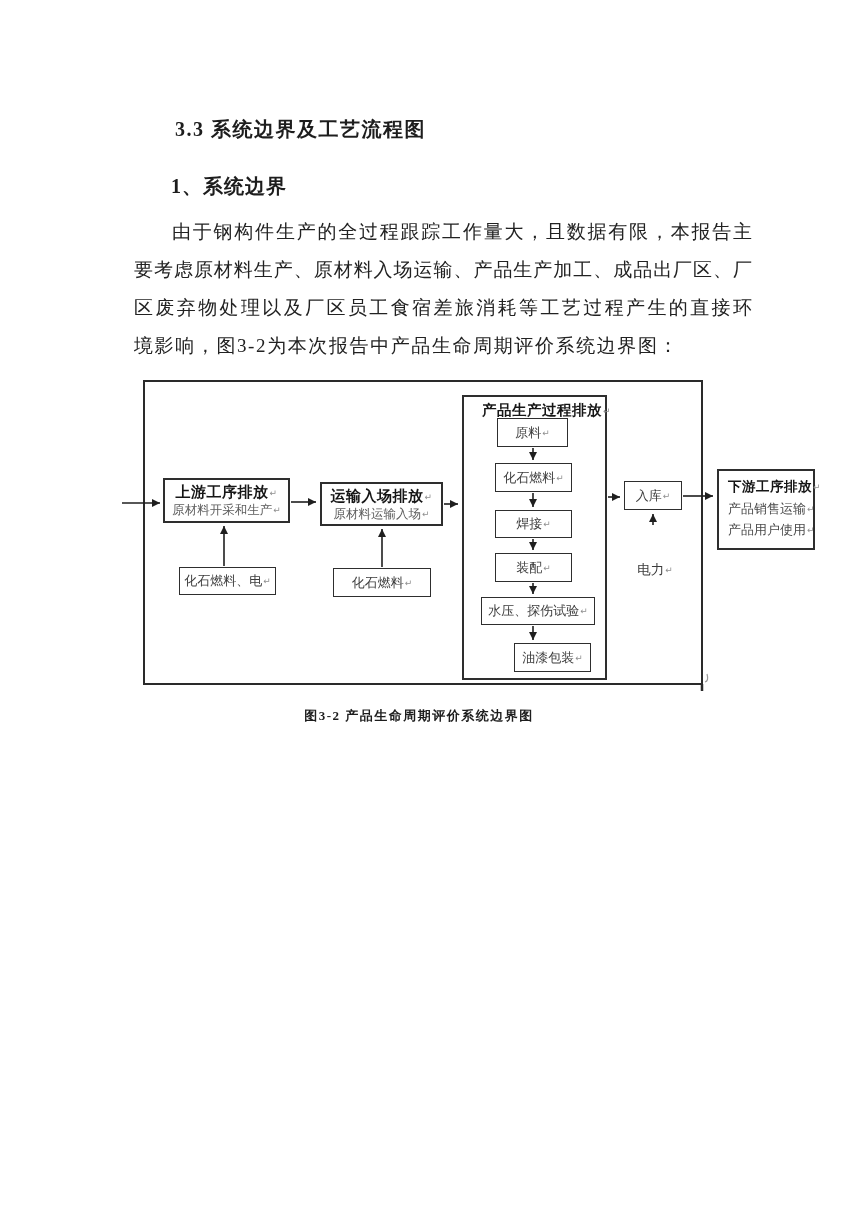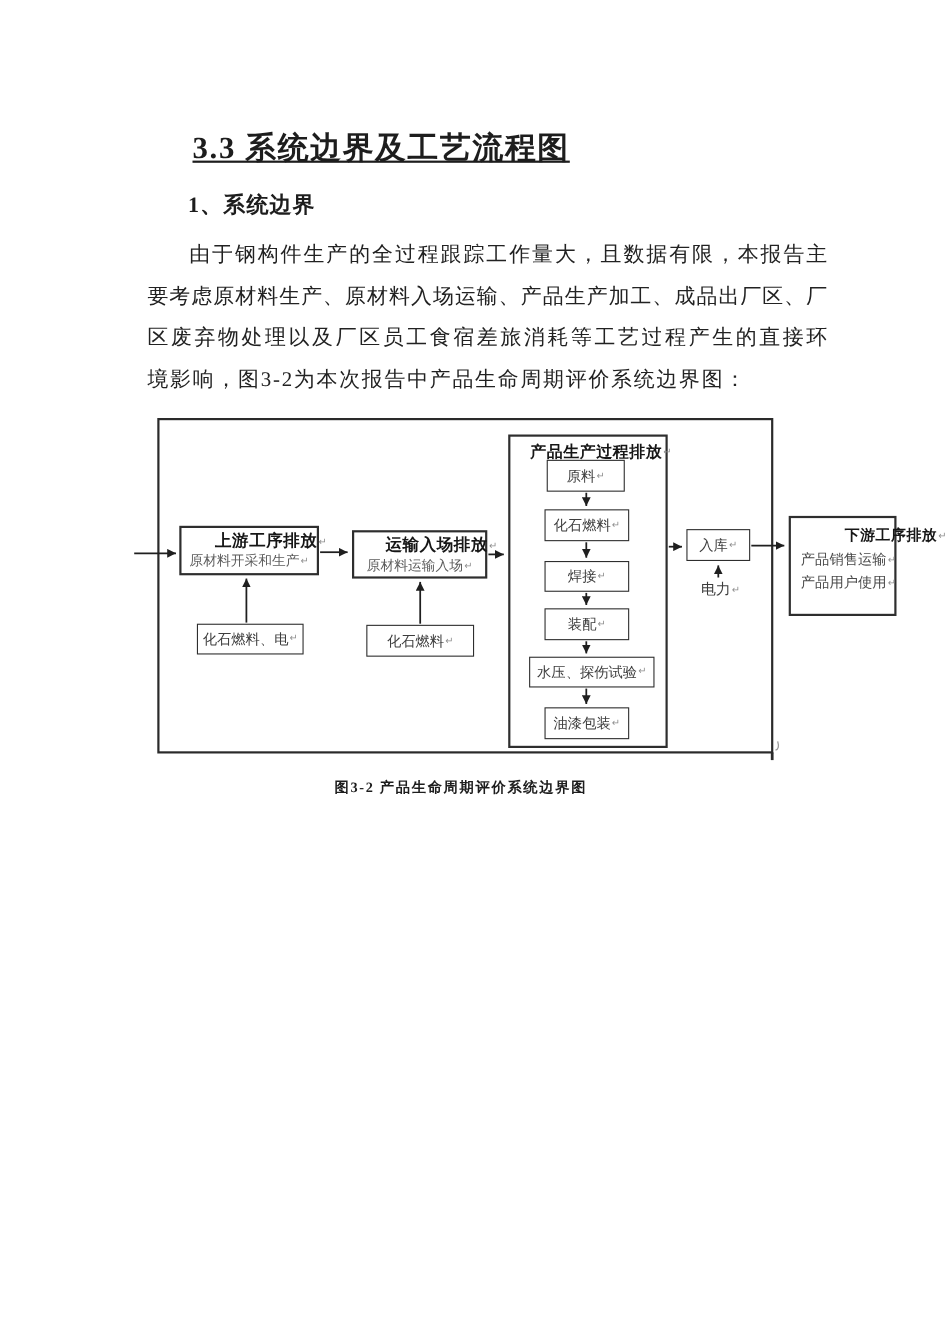--- a/index.html
+++ b/index.html
@@ -15,9 +15,8 @@
 
   .heading {
     position: absolute; left: 175px; top: 116px;
-    font-size: 28px; font-weight: bold; letter-spacing: 1.5px;
+    font-size: 20px; font-weight: bold; letter-spacing: 1.5px;
     white-space: nowrap;
-    text-decoration: underline;
   }
   .subheading {
     position: absolute; left: 171px; top: 173px;

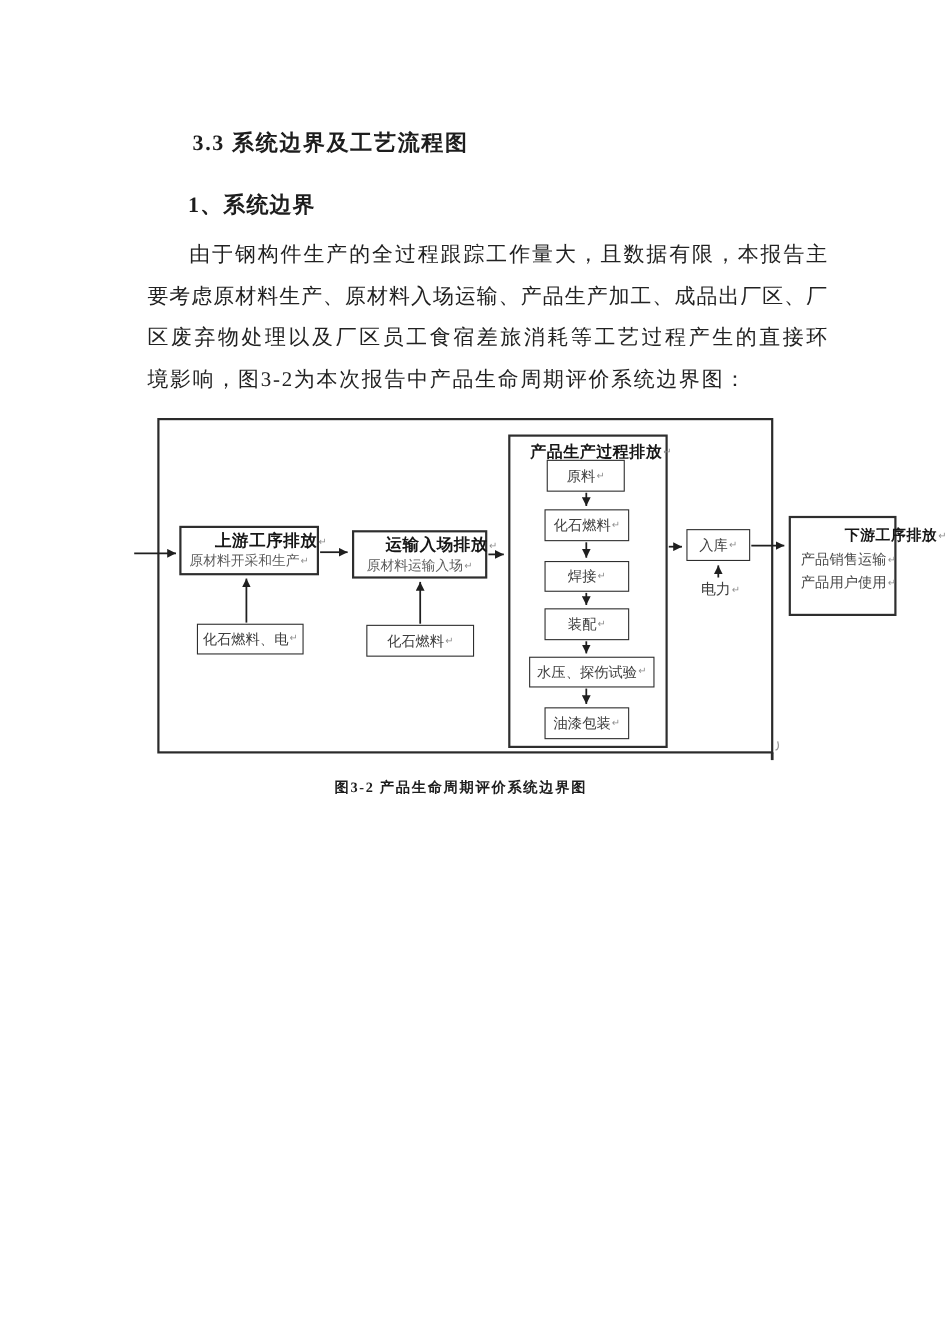--- a/index.html
+++ b/index.html
@@ -53,7 +53,7 @@
     font-size: 13px; color: #3c3c3c; line-height: 1.2;
     white-space: nowrap;
   }
-  .dbox .t  { font-weight: bold; font-size: 15px; color: #161616; letter-spacing: 0.5px; margin-left: 40px; }
+  .dbox .t  { font-weight: bold; font-size: 15px; color: #161616; letter-spacing: 0.5px; }
   .dbox .s  { font-size: 12.5px; color: #5c5c5c; margin-top: 2px; }
 
   .prod-container {

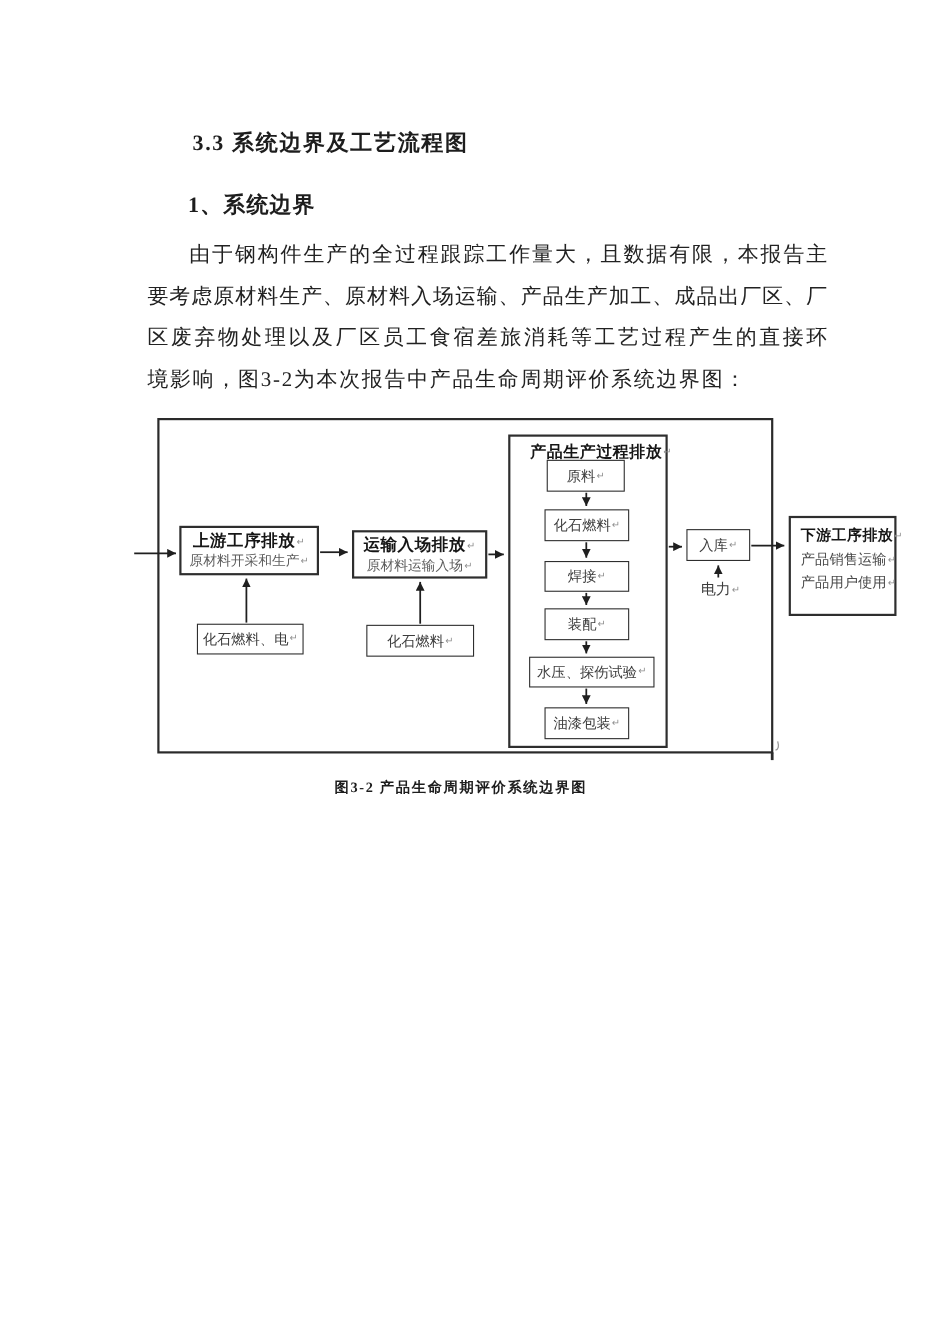--- a/index.html
+++ b/index.html
@@ -177,7 +177,7 @@
 
     <div class="elec-label" style="left:515px; top:149px; width:40px; text-align:center;"><span>电力</span><span class="pm">↵</span></div>
 
-    <div class="dbox downstream" style="left:597px; top:91px; width:98px; height:91px;">
+    <div class="dbox downstream" style="left:597px; top:91px; width:98px; height:81px;">
       <div class="t"><span>下游工序排放</span><span class="pm">↵</span></div>
       <div class="s"><span>产品销售运输</span><span class="pm">↵</span></div>
       <div class="s"><span>产品用户使用</span><span class="pm">↵</span></div>

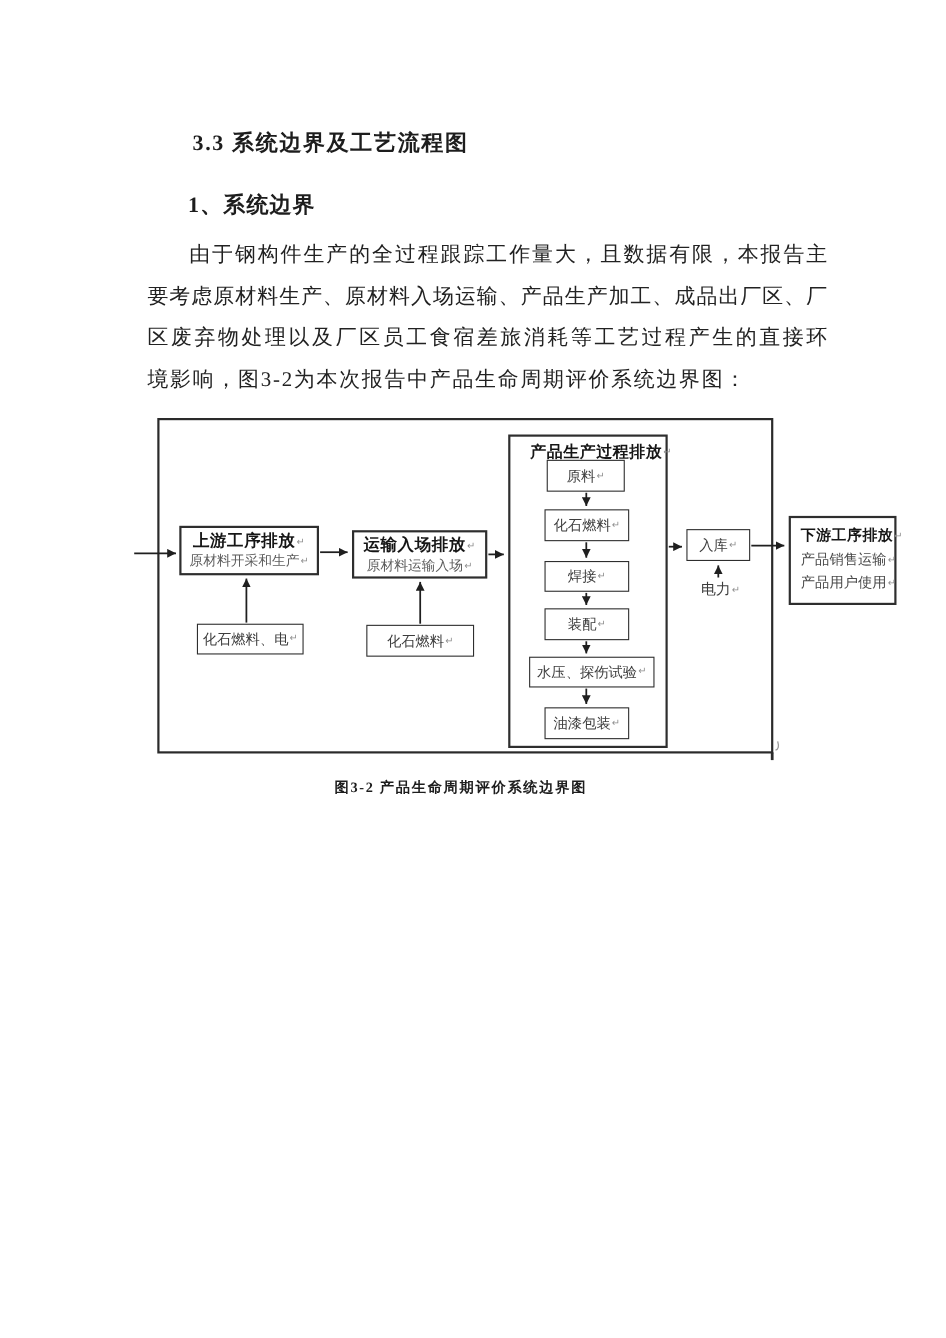--- a/index.html
+++ b/index.html
@@ -78,7 +78,7 @@
   .downstream .t { font-size: 13.5px; }
   .downstream .s { font-size: 13px; margin-top: 0; color: #4a4a4a; }
   .elec-label {
-    position: absolute; font-size: 13.5px; color: #3c3c3c; white-space: nowrap;
+    position: absolute; font-size: 13.5px; color: #3c3c3c; white-space: nowrap; margin-top: 34px;
   }
   .pm {
     font-size: 9px; color: #8f8f8f; margin-left: 1px;

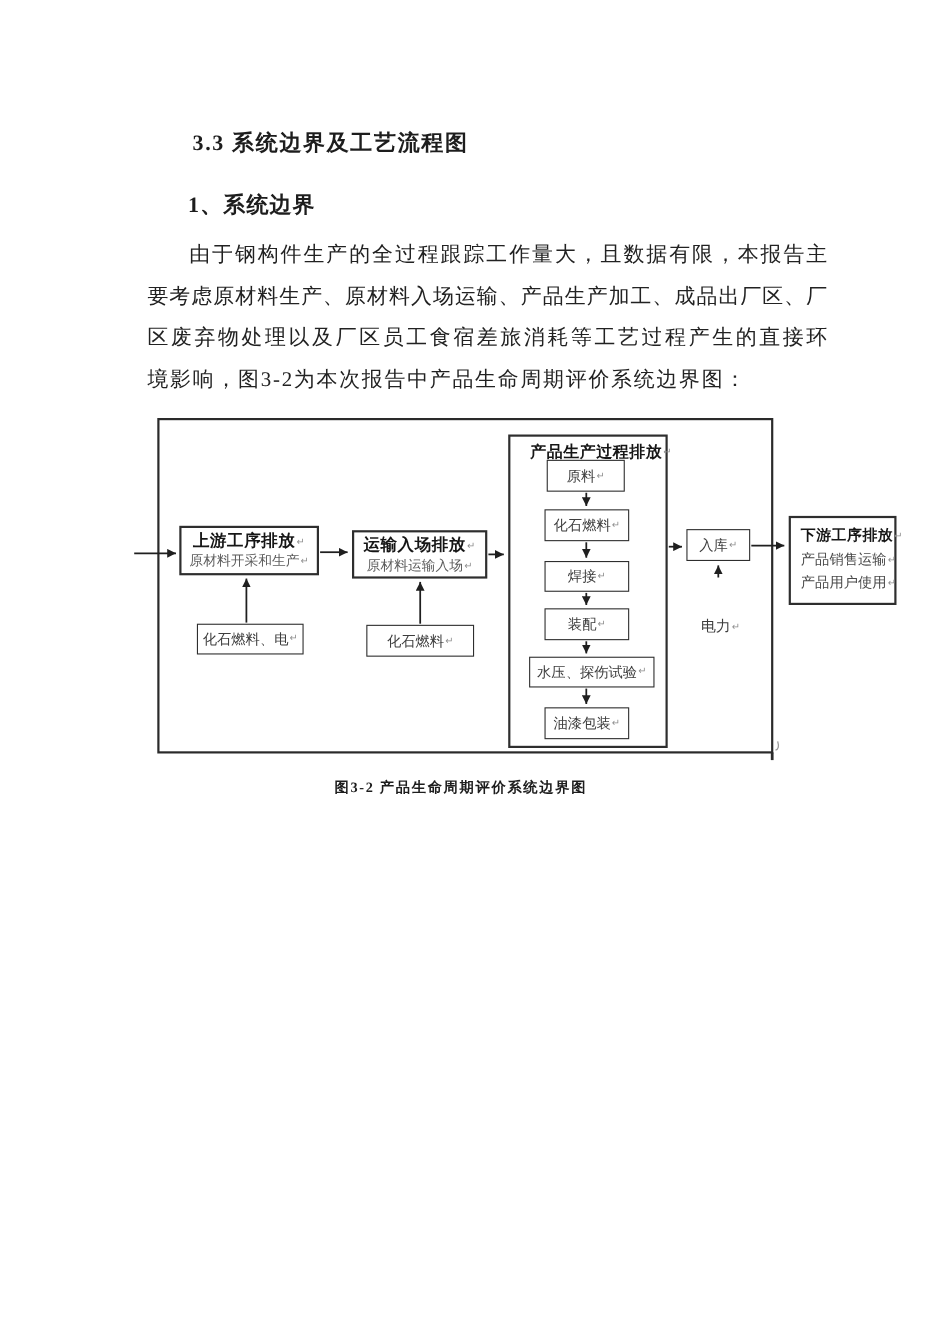--- a/index.html
+++ b/index.html
@@ -165,7 +165,7 @@
         <span>水压、探伤试验</span>
         <span class="pm">↵</span>
       </div>
-    <div class="step" style="left:375px; top:265px; width:77px;  height:29px;">
+    <div class="step" style="left:394px; top:265px; width:77px;  height:29px;">
         <span>油漆包装</span>
         <span class="pm">↵</span>
       </div>

